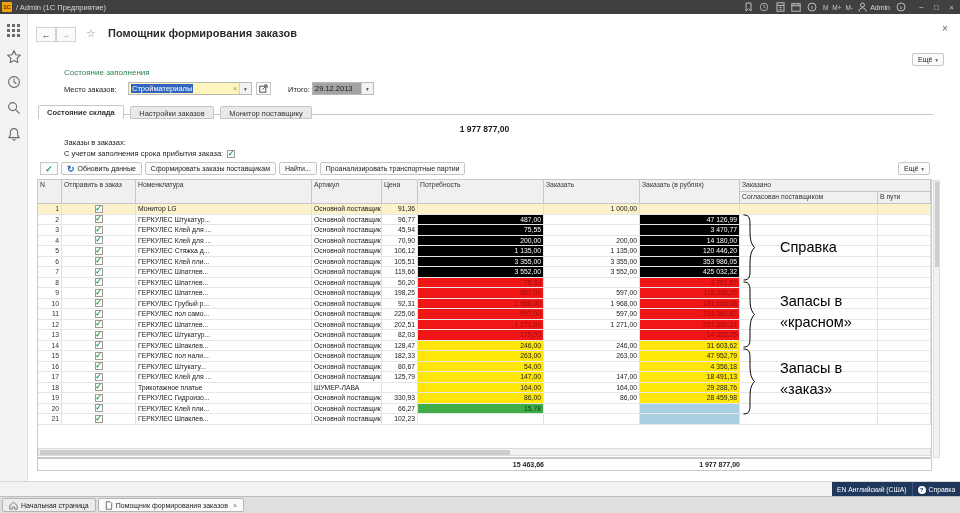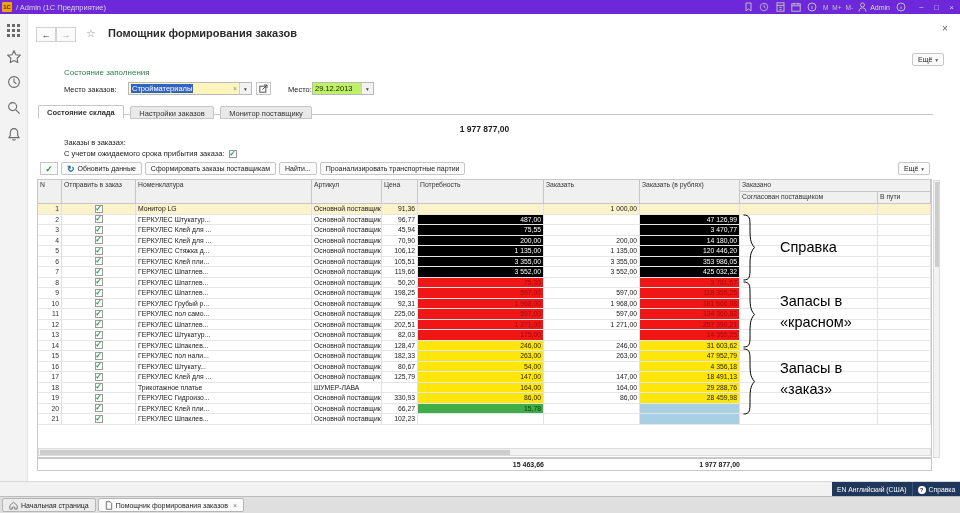--- a/index.html
+++ b/index.html
@@ -6,7 +6,7 @@
   .screen{position:relative;width:960px;height:513px;background:#fff;font-family:"Liberation Sans",sans-serif;overflow:hidden;color:#1a1a1a;}
 
   
-  .titlebar{position:absolute;left:0;top:0;width:960px;height:14px;background:#6d28d9;display:flex;align-items:center;color:#d8d8d8;font-size:7.5px;text-align:center;}
+  .titlebar{position:absolute;left:0;top:0;width:960px;height:14px;background:#404040;display:flex;align-items:center;color:#d8d8d8;font-size:7.5px;text-align:center;}
   .tb-logo{width:10px;height:10px;background:#f0a30a;color:#5a2d00;font-size:6px;font-weight:bold;display:flex;align-items:center;justify-content:center;margin:0 4px 0 2px;border-radius:1px;flex:0 0 auto;}
   .tb-right{margin-left:auto;display:flex;align-items:center;gap:5px;padding-right:1px;}
   .tb-ic{width:11px;height:11px;display:flex;align-items:center;justify-content:center;}

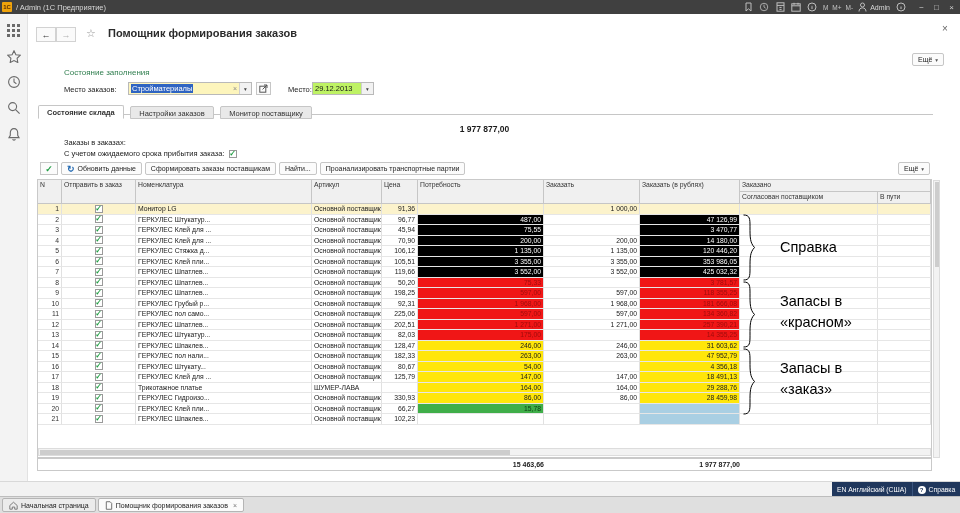--- a/index.html
+++ b/index.html
@@ -227,7 +227,7 @@
         <path d="M3.6 5.4L8 1M5 1h3v3"></path>
       </svg>
   </div>
-  <div class="flabel" style="left:288px;top:85px;">Место:</div>
+  <div class="flabel" style="left:288px;top:85px;">Итого:</div>
   <div class="field white" style="left:312px;top:82px;width:62px;">
     <span>29.12.2013</span>
     <span class="fa" style="margin-left:auto;">▾</span>

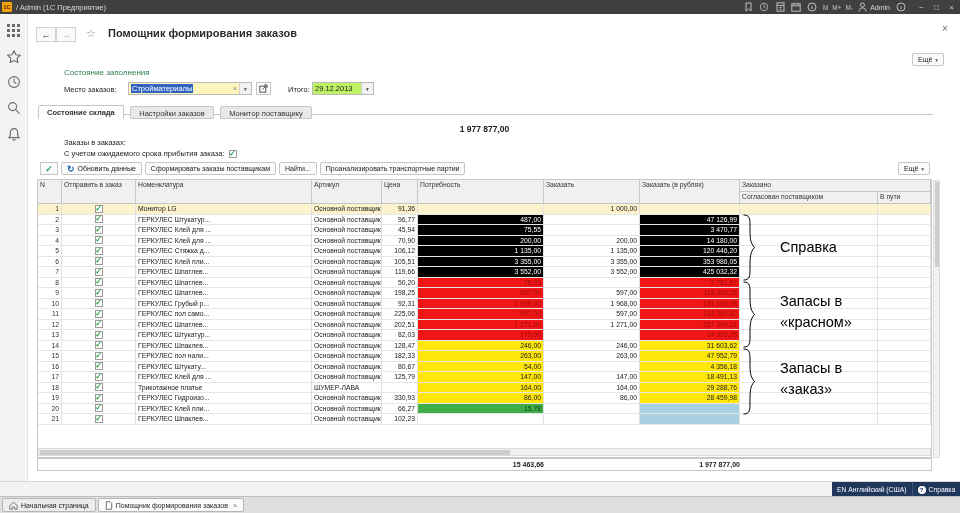--- a/index.html
+++ b/index.html
@@ -37,7 +37,7 @@
   .field .sel{background:#2f64c2;color:#fff;padding:0 1px;white-space:nowrap;}
   .field .fx{margin-left:auto;color:#8a8a8a;font-size:7px;padding:0 2px;}
   .field .fa{width:11px;text-align:center;border-left:1px solid #cfcfcf;color:#444;font-size:5.5px;background:#f2f2f2;height:100%;line-height:12px;flex:0 0 auto;}
-  .field.white{background:#bef264;}
+  .field.white{background:#a3a3a3;}
   .icbtn{border:1px solid #c6c6c6;background:#fbfbfb;display:flex;align-items:center;justify-content:center;box-sizing:border-box;}
 
   

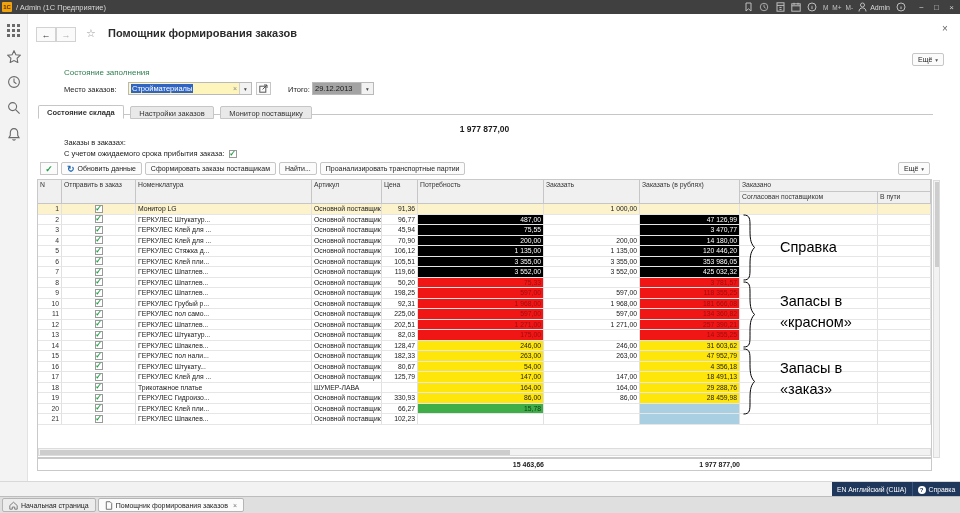--- a/index.html
+++ b/index.html
@@ -242,7 +242,7 @@
   <div class="grand-total">1 977 877,00</div>
   <div class="total-label">Заказы в заказах:</div>
   <div class="lead-row">
-    <span>С учетом ожидаемого срока прибытия заказа:</span>
+    <span>С учетом заполнения срока прибытия заказа:</span>
     <span class="chk">
         <span class="tick">✓</span>
       </span>

